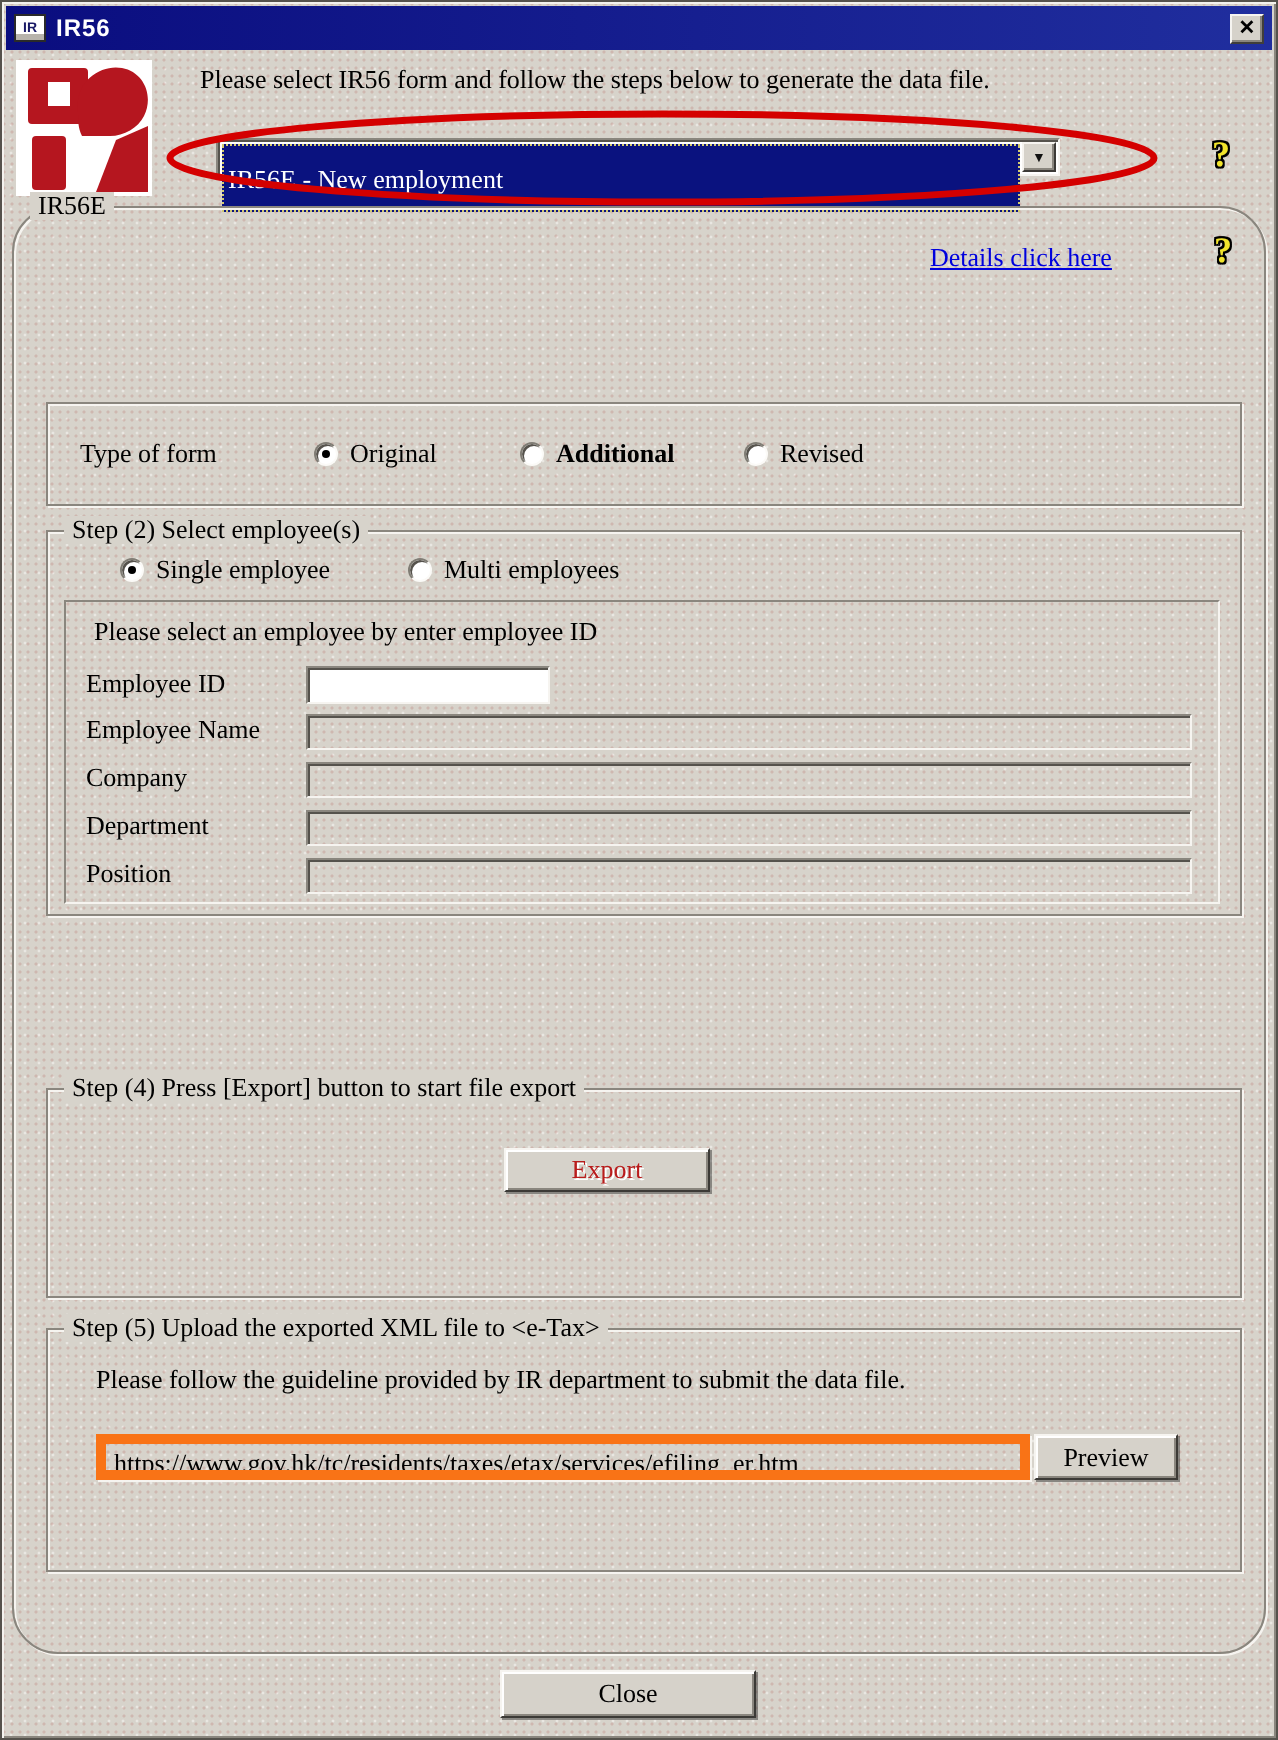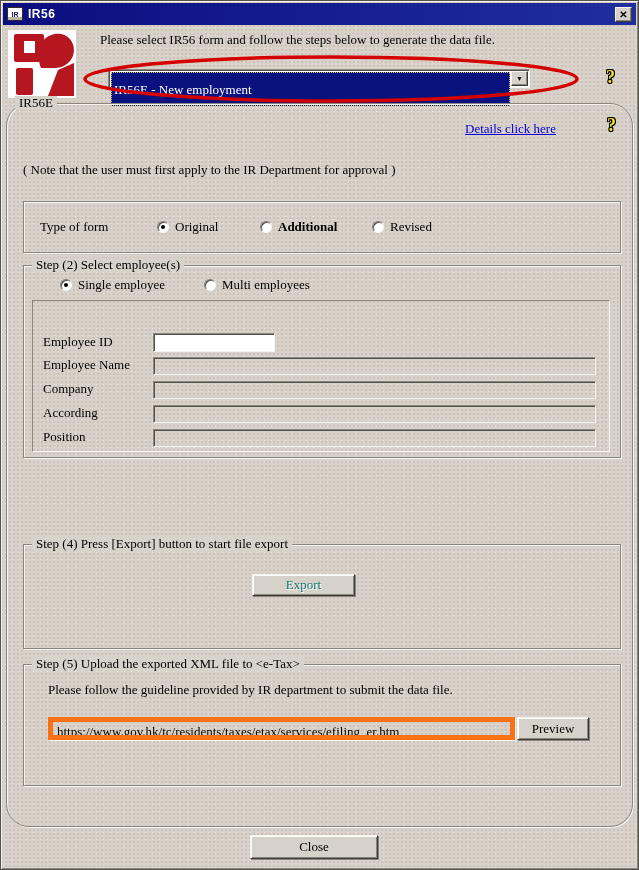--- a/index.html
+++ b/index.html
@@ -122,7 +122,6 @@
   <span class="txt link" style="left:458px; top:18px;">Details click here</span>
   <div class="help" style="left:600px; top:12px;">?</div>
 
-  <div class="txt" style="left:16px; top:59px; width:520px;">( Note that the user must first apply to the IR Department for approval )</div>
 
   <div class="group" style="left:16px; top:97px; width:598px; height:52px;">
     <div class="txt" style="left:16px; top:18px;">Type of form</div>

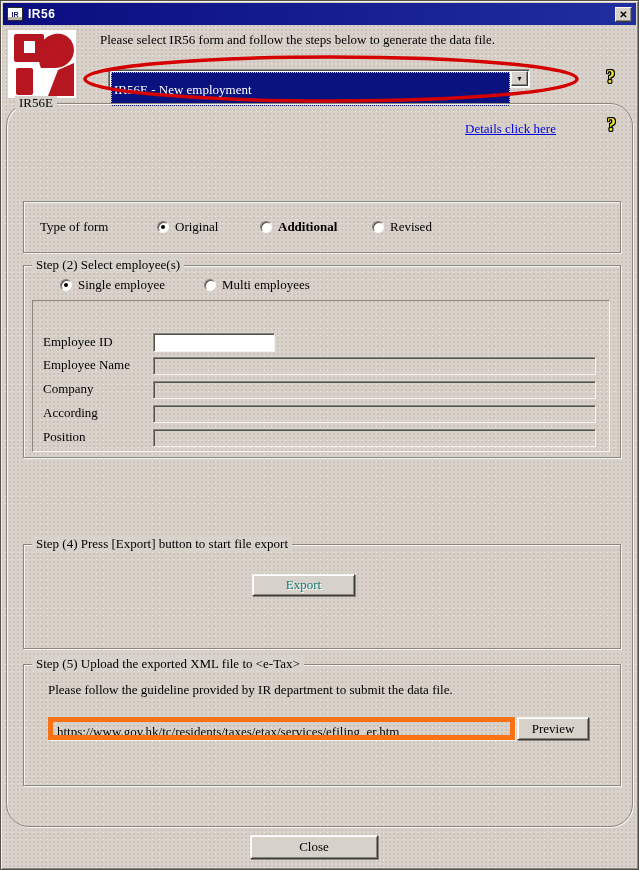--- a/index.html
+++ b/index.html
@@ -141,6 +141,7 @@
     <span class="rlabel" style="left:198px; top:11px;">Multi employees</span>
 
     <div class="panel" style="left:8px; top:34px; width:578px; height:152px;">
+      <div class="txt" style="left:14px; top:8px;">Please select an employee by enter employee ID</div>
 
       <div class="txt" style="left:10px; top:34px;">Employee ID</div>
       <input class="input" style="left: 120px; top: 32px; width: 122px; height: 19px;" value="">

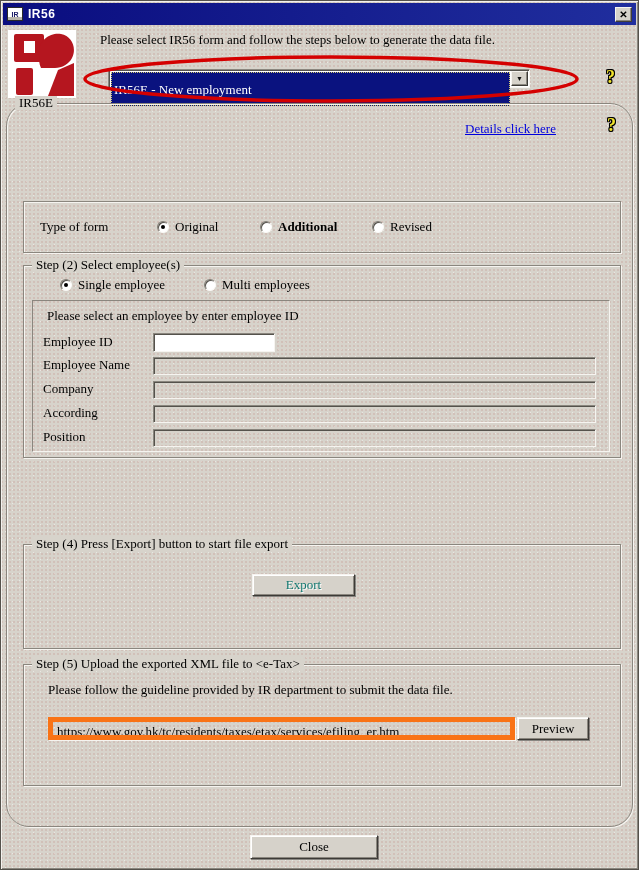--- a/index.html
+++ b/index.html
@@ -152,7 +152,7 @@
       <div class="txt" style="left:10px; top:81px;">Company</div>
       <input class="input disabled" style="left: 120px; top: 80px; width: 443px; height: 18px;" disabled="" value="">
 
-      <div class="txt" style="left:10px; top:105px;">According</div>
+      <div class="txt" style="left:10px; top:105px;">Department</div>
       <input class="input disabled" style="left: 120px; top: 104px; width: 443px; height: 18px;" disabled="" value="">
 
       <div class="txt" style="left:10px; top:129px;">Position</div>

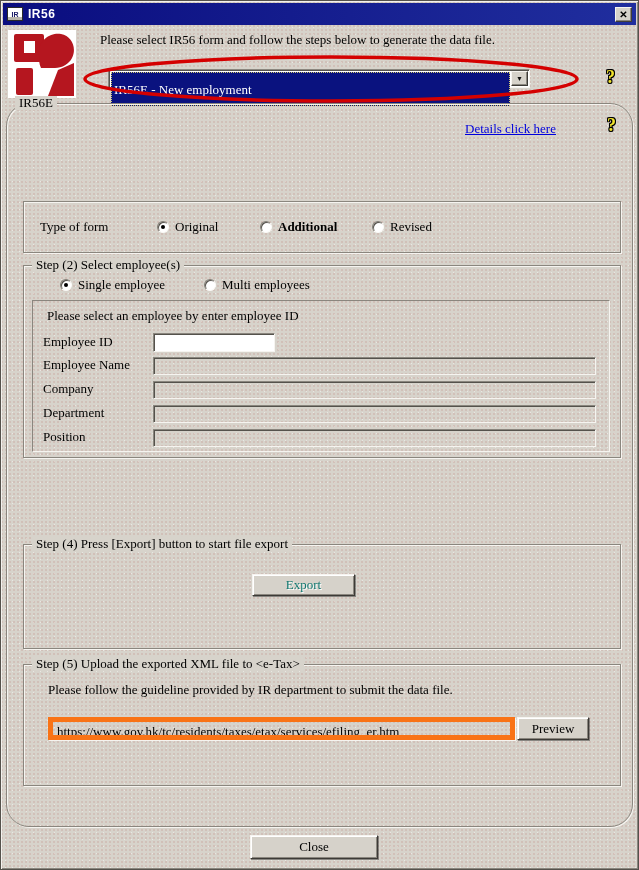--- a/index.html
+++ b/index.html
@@ -53,7 +53,7 @@
     box-shadow: inset 1px 1px 0 #fff, inset -1px -1px 0 #8a867e, 1px 1px 0 rgba(40,40,40,.45);
     font-family:"Liberation Serif",serif; font-size:13px; color:#000;
     display:flex; align-items:center; justify-content:center; cursor:default; }
-  .btn.disabled { color:#0f766e; text-shadow:1px 1px 0 #fff; }
+  .btn.disabled { color:#b91c1c; text-shadow:1px 1px 0 #fff; }
   
   .radio { position:absolute; width:12px; height:12px; border-radius:50%;
     background:#fff; border:1px solid; border-color:#807d75 #fbfaf7 #fbfaf7 #807d75;

